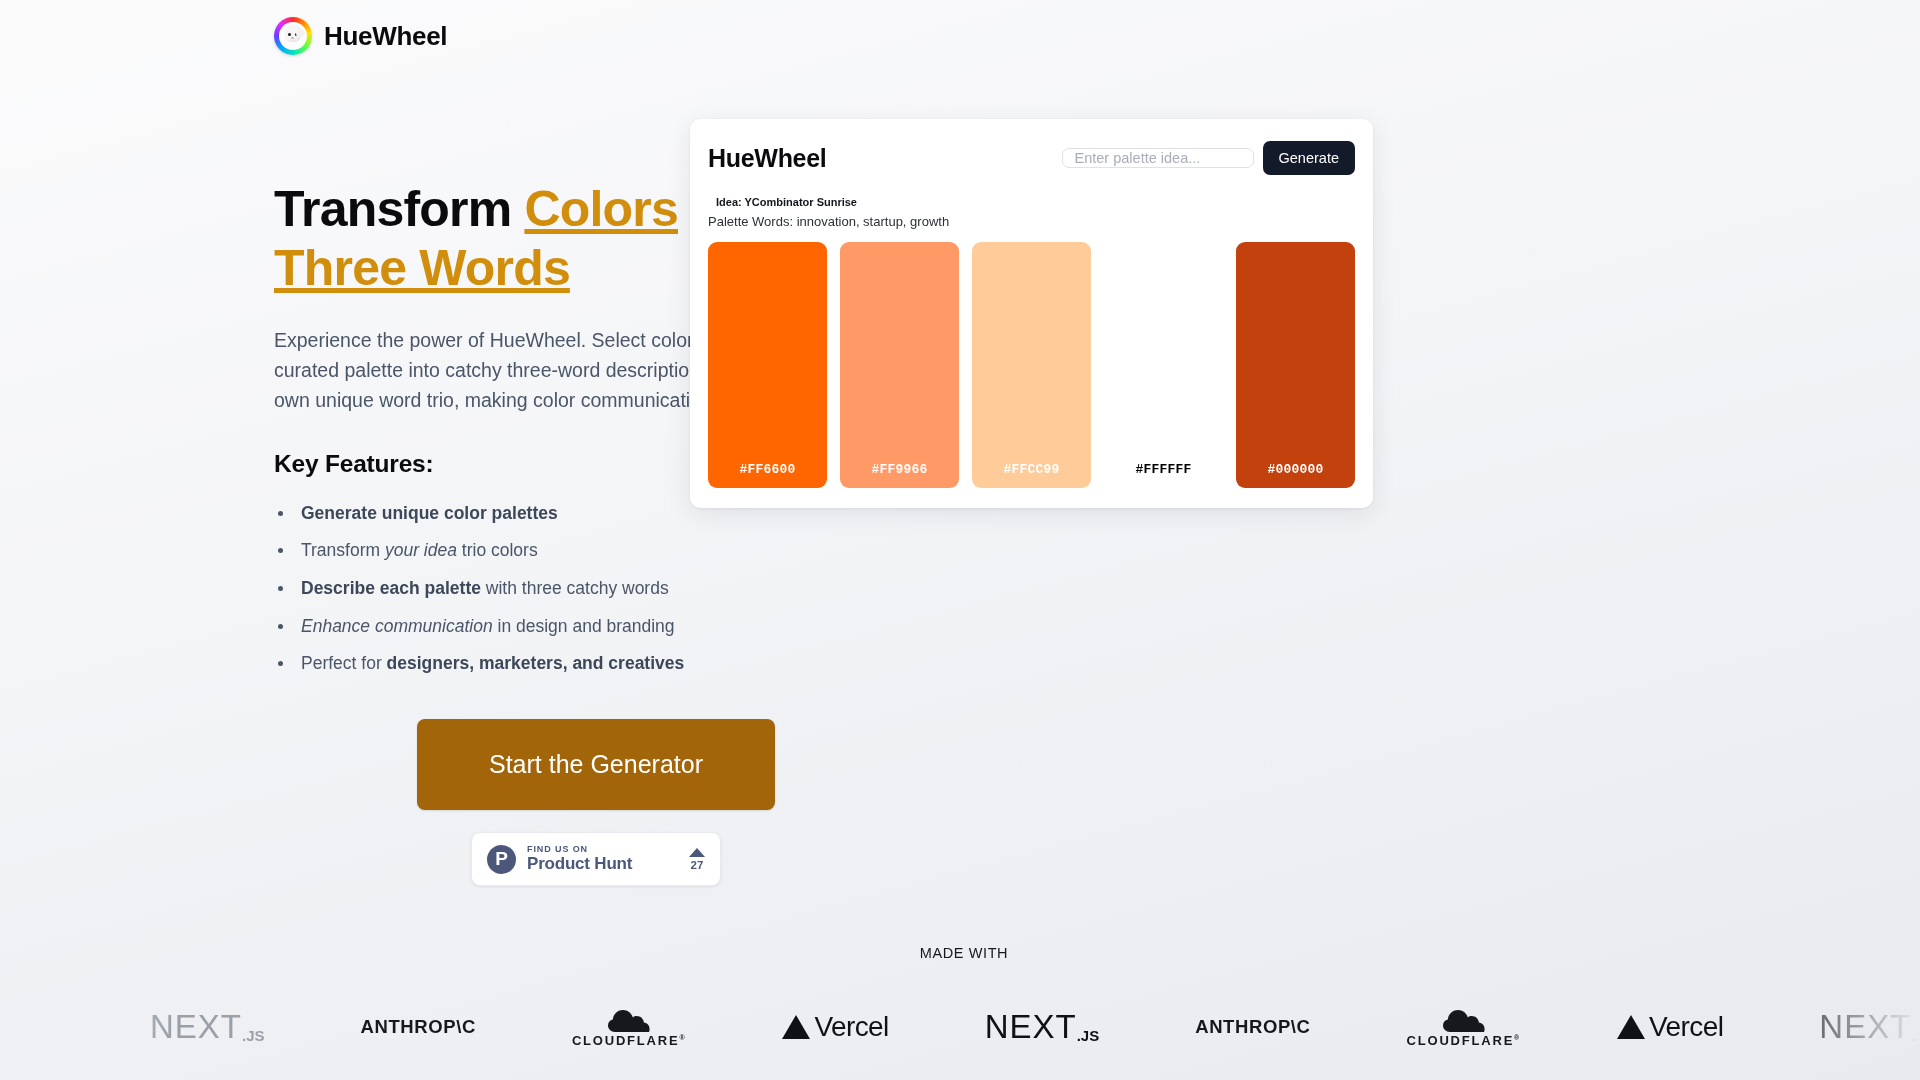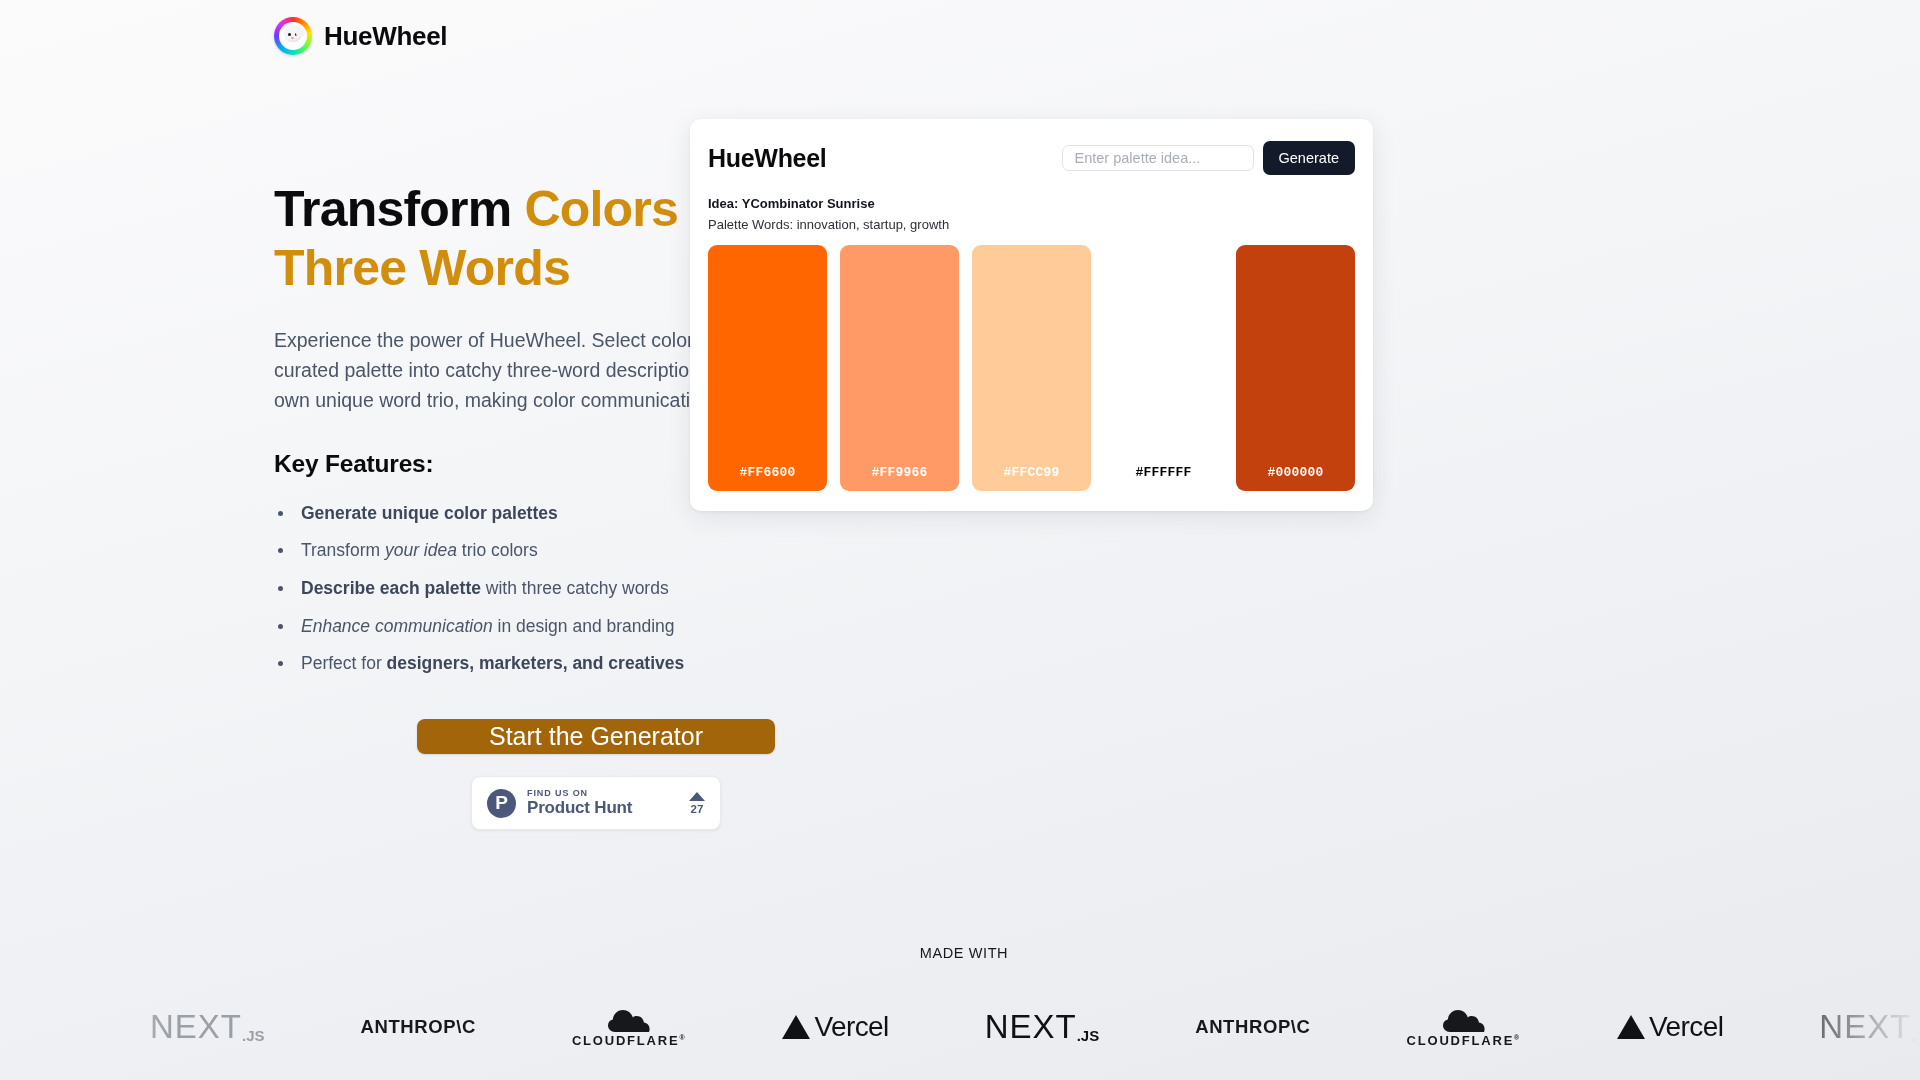--- a/index.html
+++ b/index.html
@@ -212,7 +212,7 @@
   }
   .preview-controls { display: flex; align-items: center; gap: 9px; }
   .idea-input {
-    width: 192px; height: 26px;
+    width: 192px; height: 20px;
     border: 1px solid #dfe1e7;
     border-radius: 7px;
     padding: 0 12px;

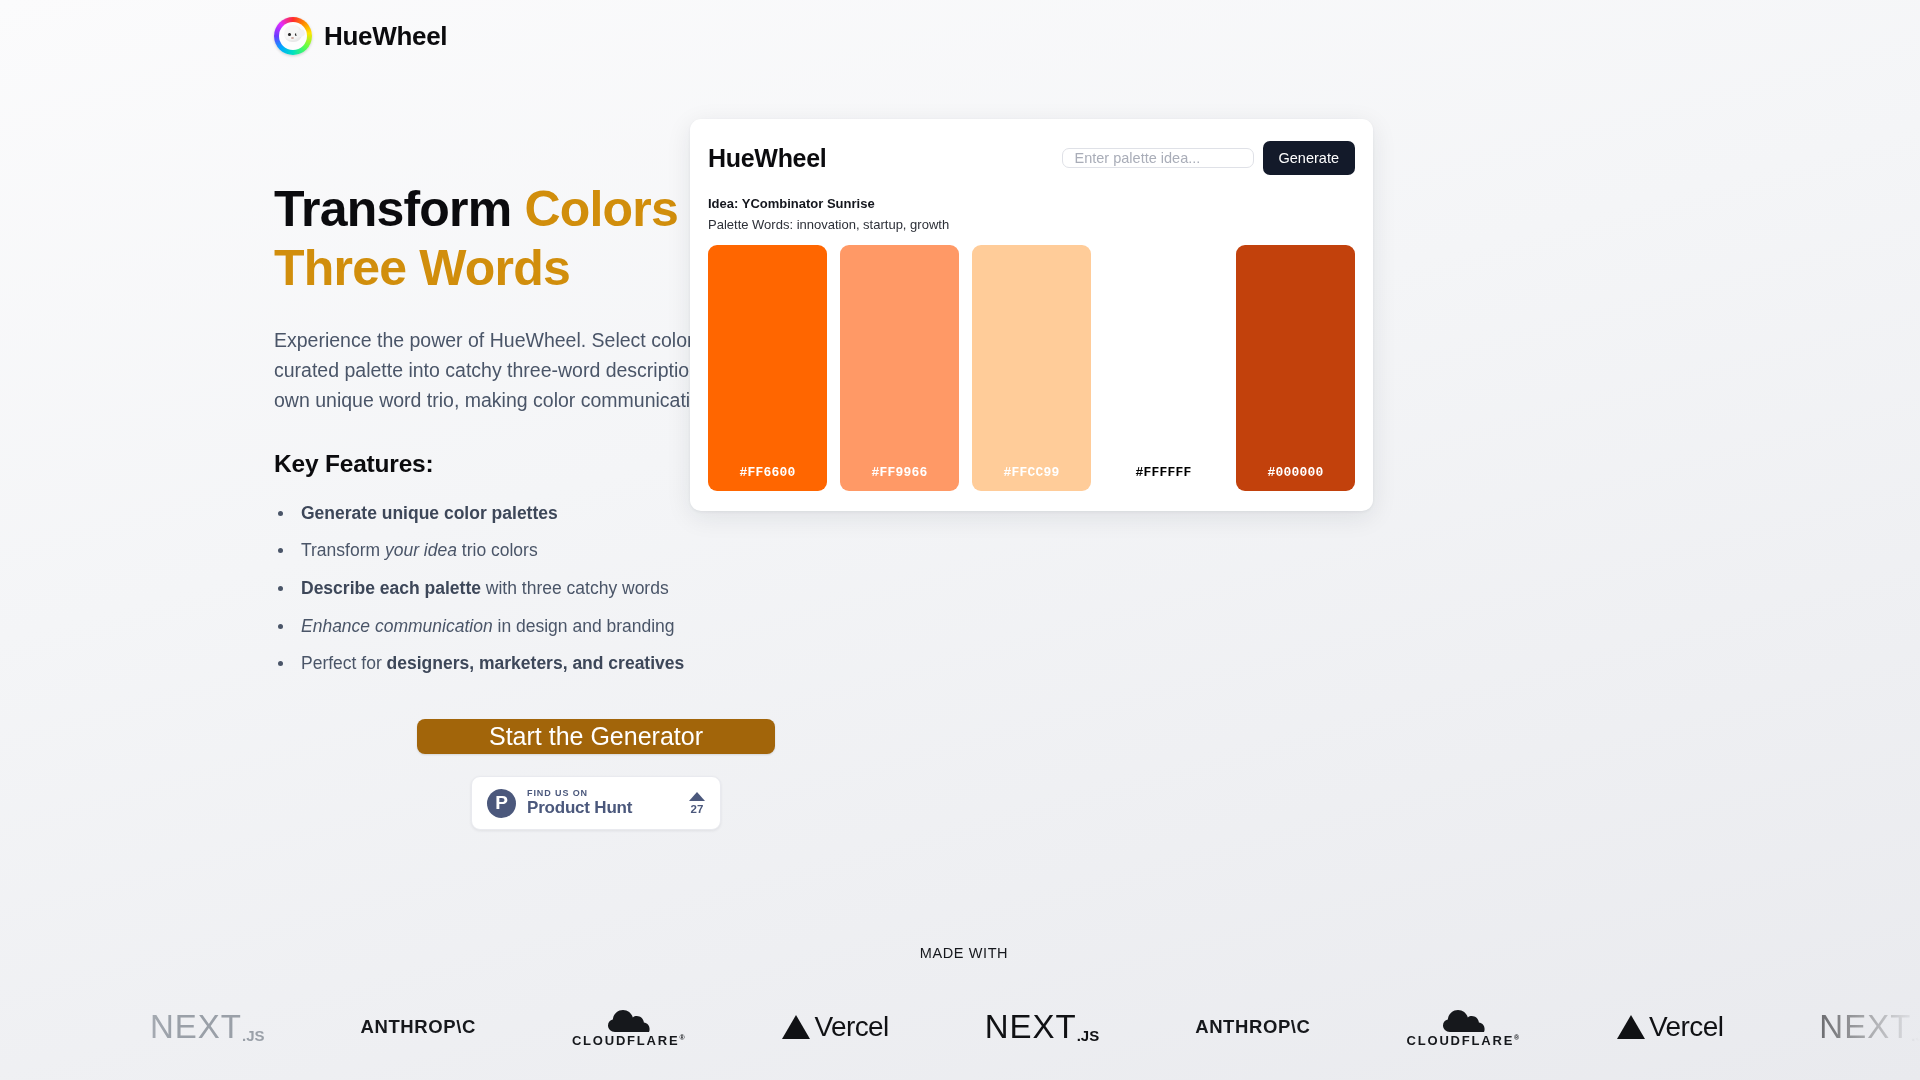--- a/index.html
+++ b/index.html
@@ -92,7 +92,7 @@
     margin: 0 0 27px 0;
     max-width: 620px;
   }
-  h1.headline .accent { color: #d18e0c; }
+  h1.headline .accent { color: #d18e0c; text-decoration: underline; }
 
   p.subtitle {
     font-size: 19.5px;

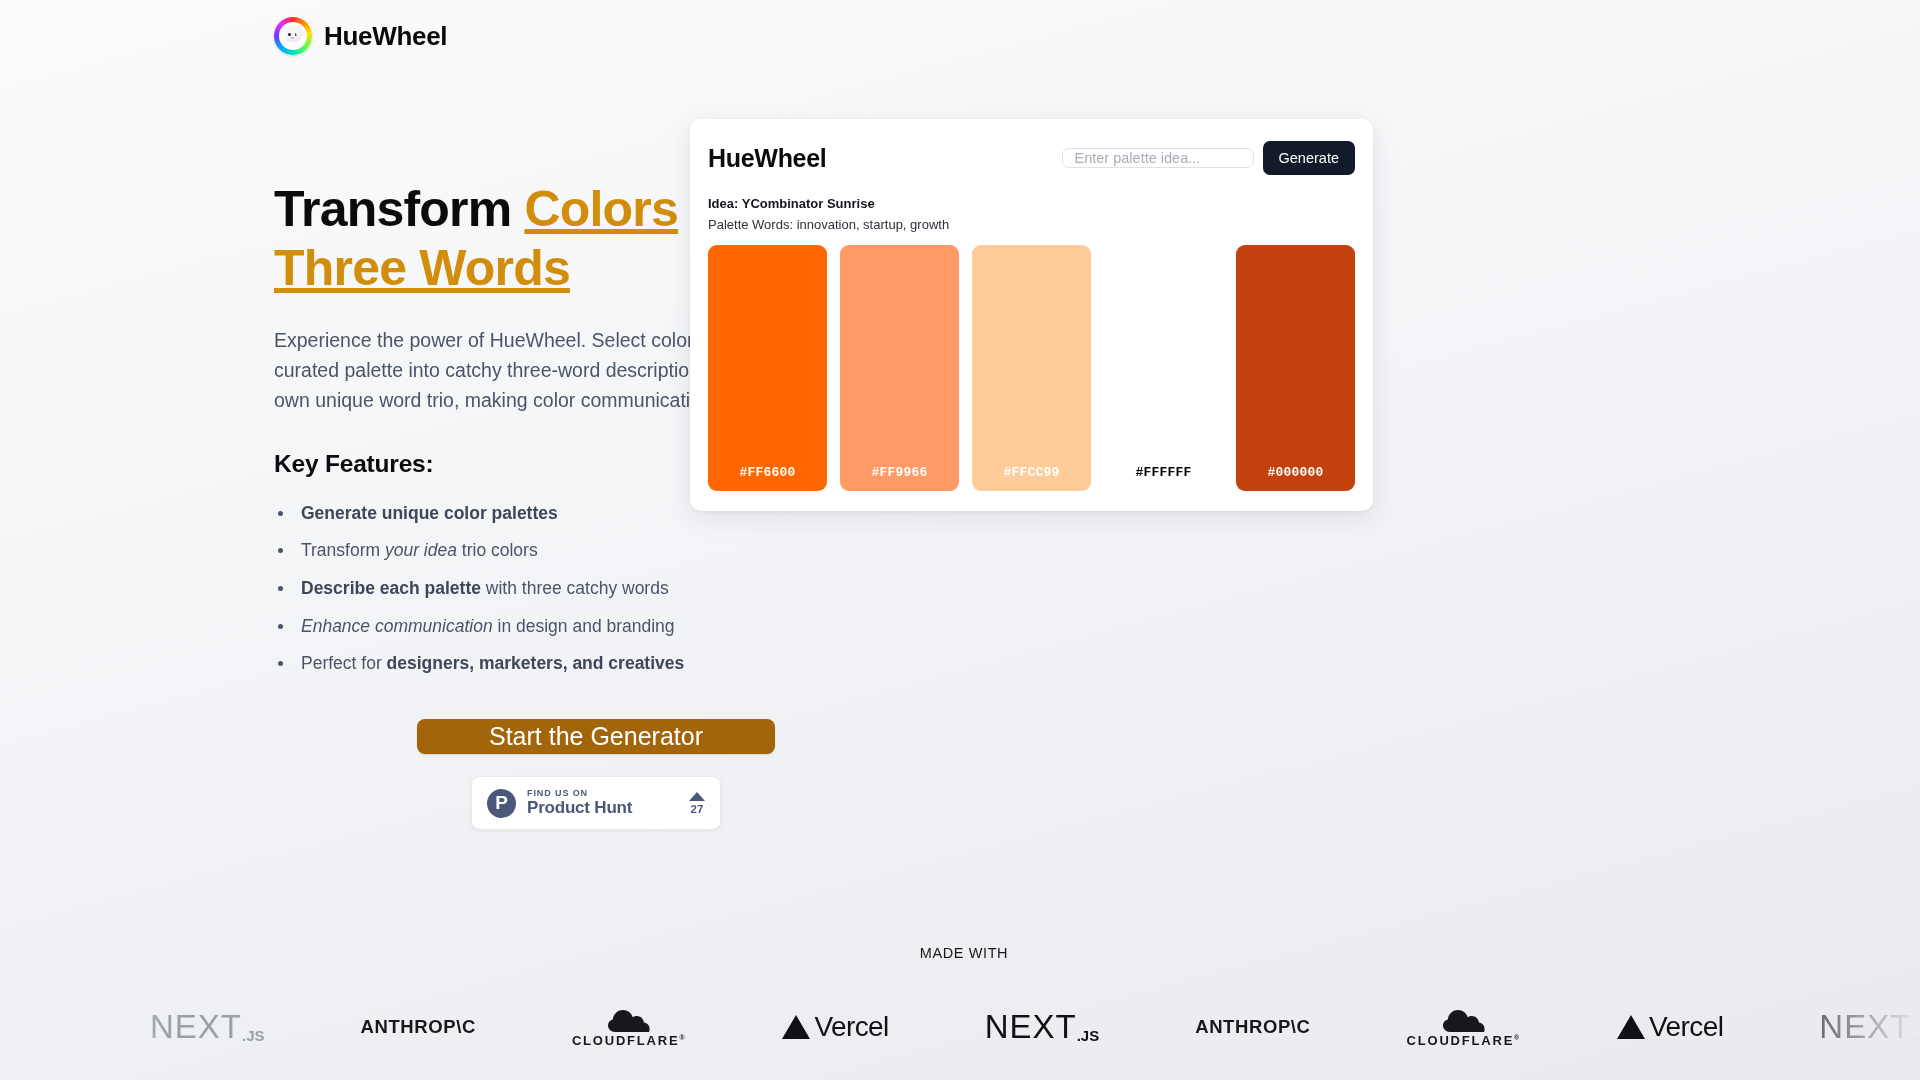--- a/index.html
+++ b/index.html
@@ -235,7 +235,7 @@
     cursor: pointer;
   }
   .idea-line {
-    font-size: 13px; font-weight: 700; color: #14161d; margin-bottom: 6px;
+    font-size: 11px; font-weight: 700; color: #14161d; margin-bottom: 6px; margin-left: 8px;
   }
   .words-line {
     font-size: 13px; color: #2d3038; margin-bottom: 13px;

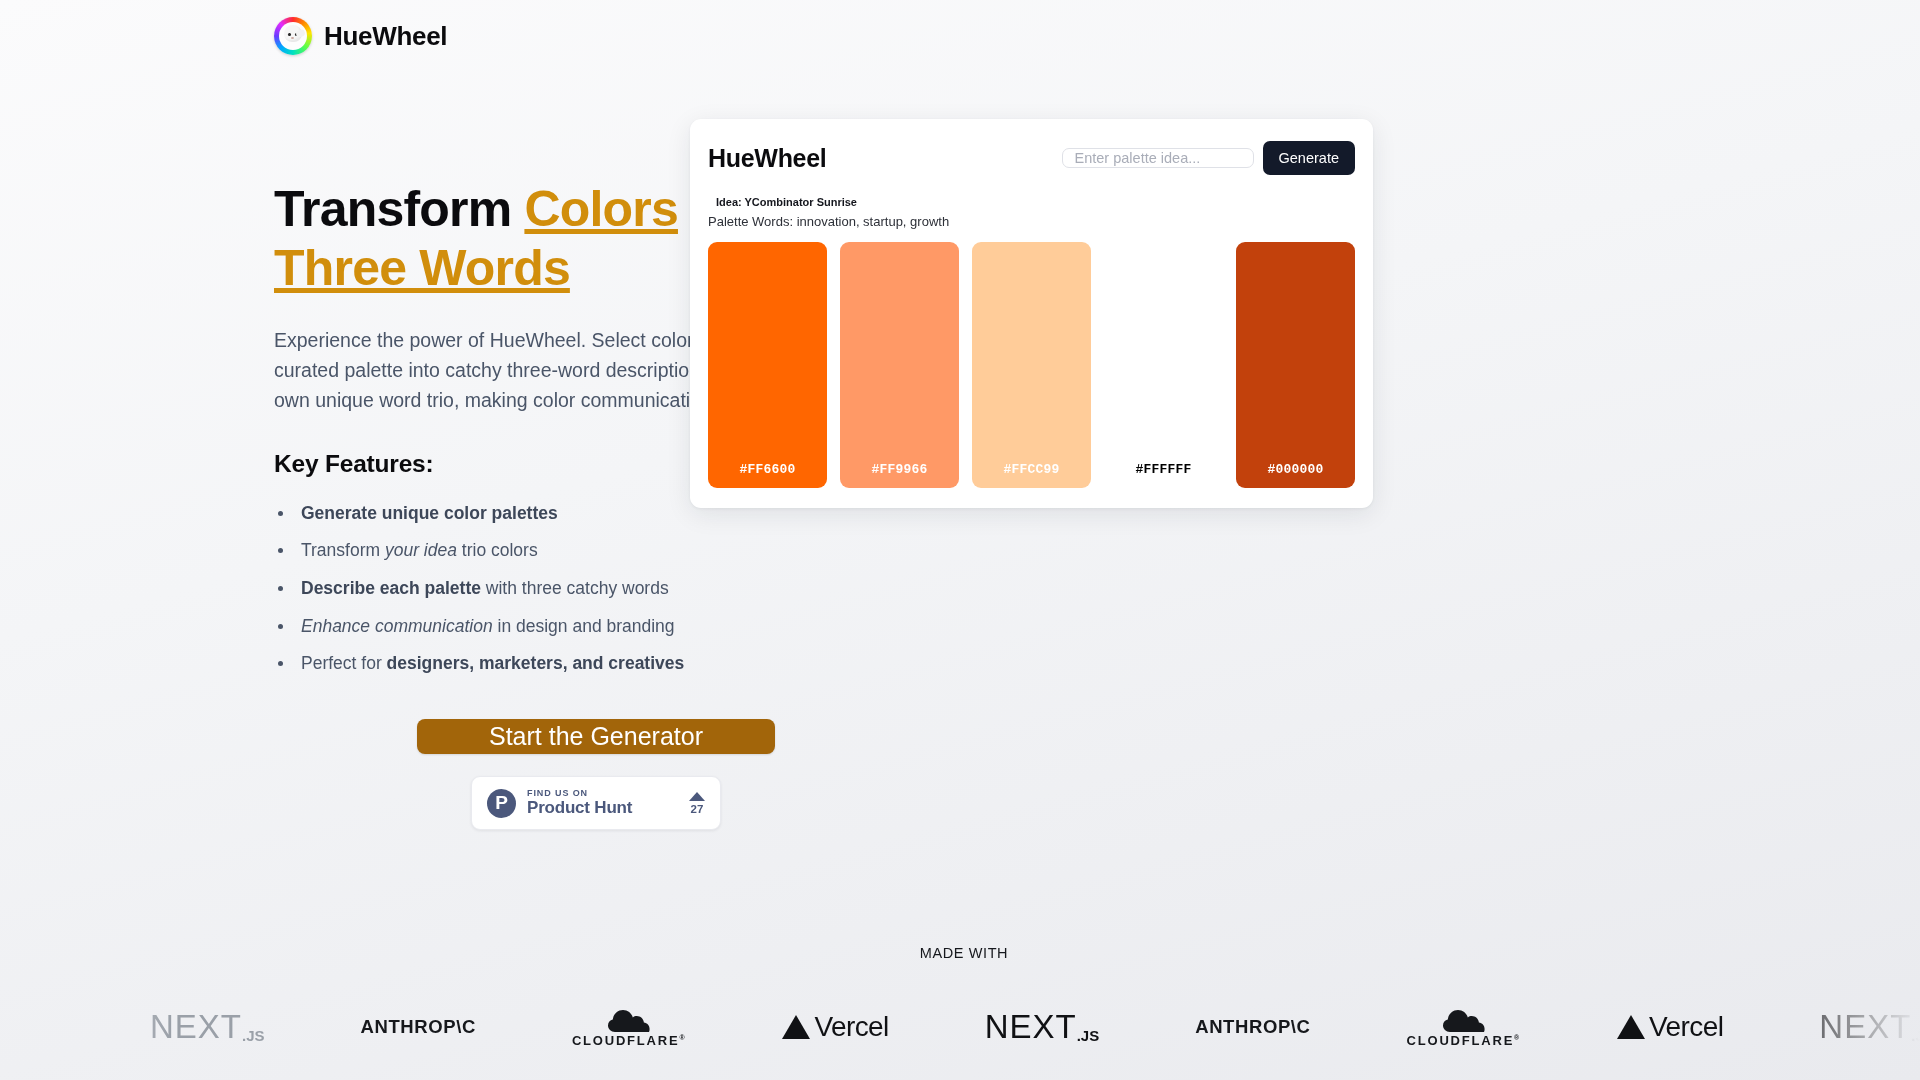--- a/index.html
+++ b/index.html
@@ -137,7 +137,7 @@
   .cta-button {
     display: block;
     width: 358px;
-    padding: 3px 0;
+    padding: 31px 0;
     background: #a2650a;
     color: #ffffff;
     border: none;

